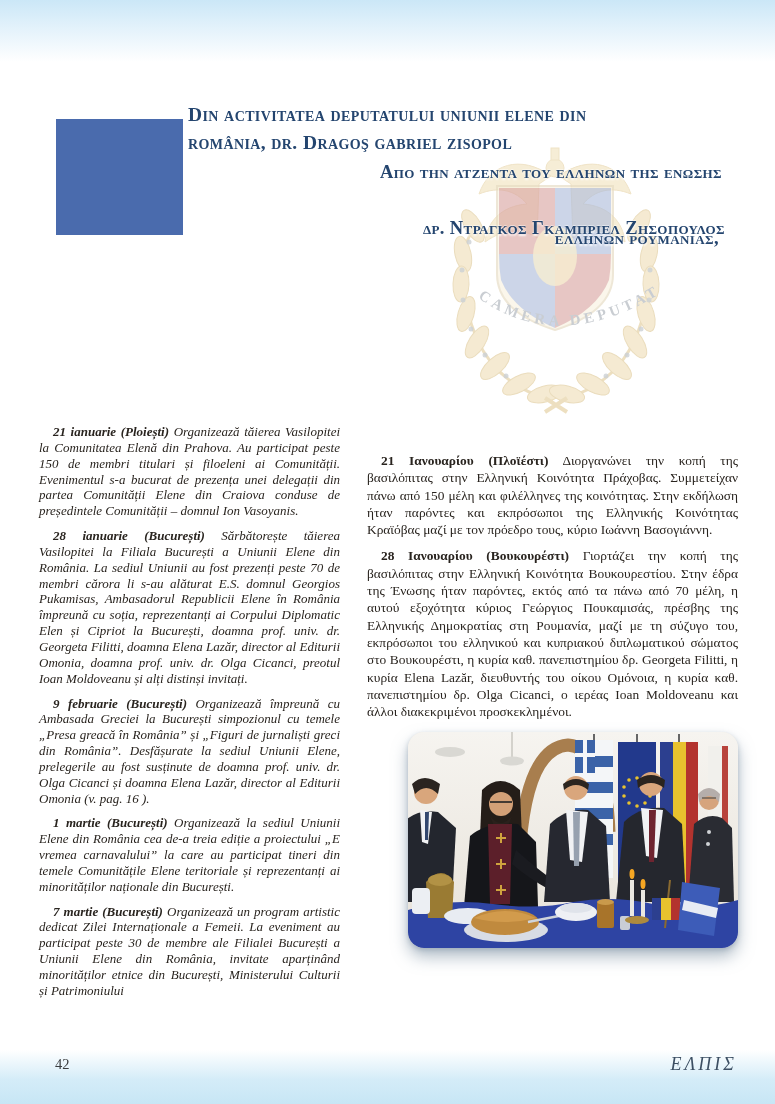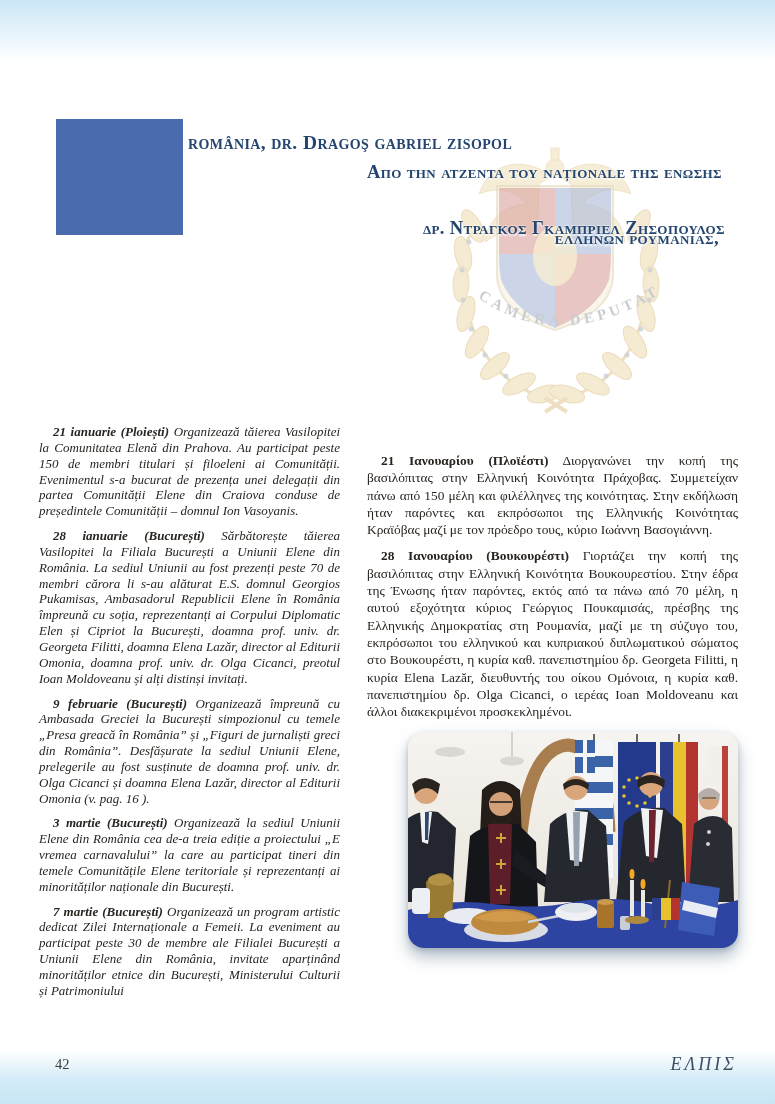--- a/index.html
+++ b/index.html
@@ -140,6 +140,7 @@
     </svg>
   </div>
 
+  <div class="title-line t-ro" id="title-l1">Din activitatea deputatului uniunii elene din</div>
   <div class="title-line t-ro" id="title-l2">românia, dr. Dragoş gabriel zisopol</div>
   <div class="title-line t-gr" id="title-l3">Απο την ατζεντα του naționale της ενωσης</div>
   <div class="title-line t-gr" id="title-l4">ελληνων ρουμανιας,</div>

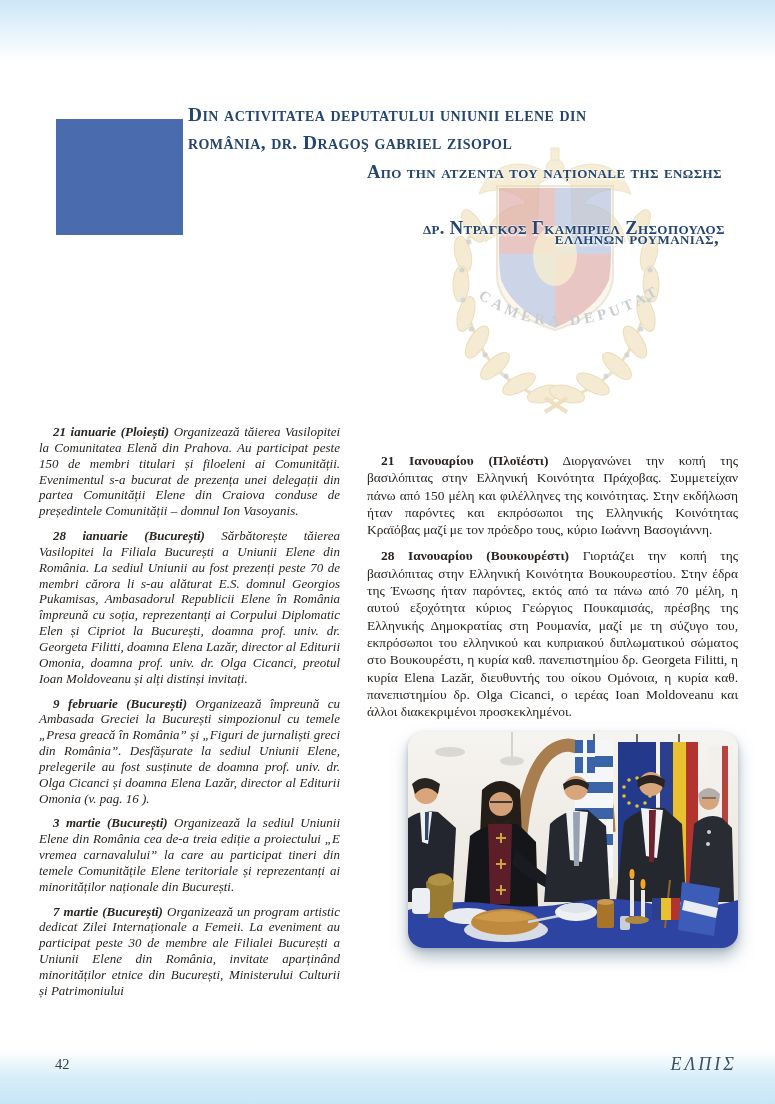--- a/index.html
+++ b/index.html
@@ -142,7 +142,7 @@
 
   <div class="title-line t-ro" id="title-l1">Din activitatea deputatului uniunii elene din</div>
   <div class="title-line t-ro" id="title-l2">românia, dr. Dragoş gabriel zisopol</div>
-  <div class="title-line t-gr" id="title-l3">Απο την ατζεντα του naționale της ενωσης</div>
+  <div class="title-line t-gr" id="title-l3">Απο την ατζεντα του ελληνων της ενωσης</div>
   <div class="title-line t-gr" id="title-l4">ελληνων ρουμανιας,</div>
   <div class="title-line t-gr" id="title-l5">δρ. Ντραγκος Γκαμπριελ Ζησοπουλος</div>
 

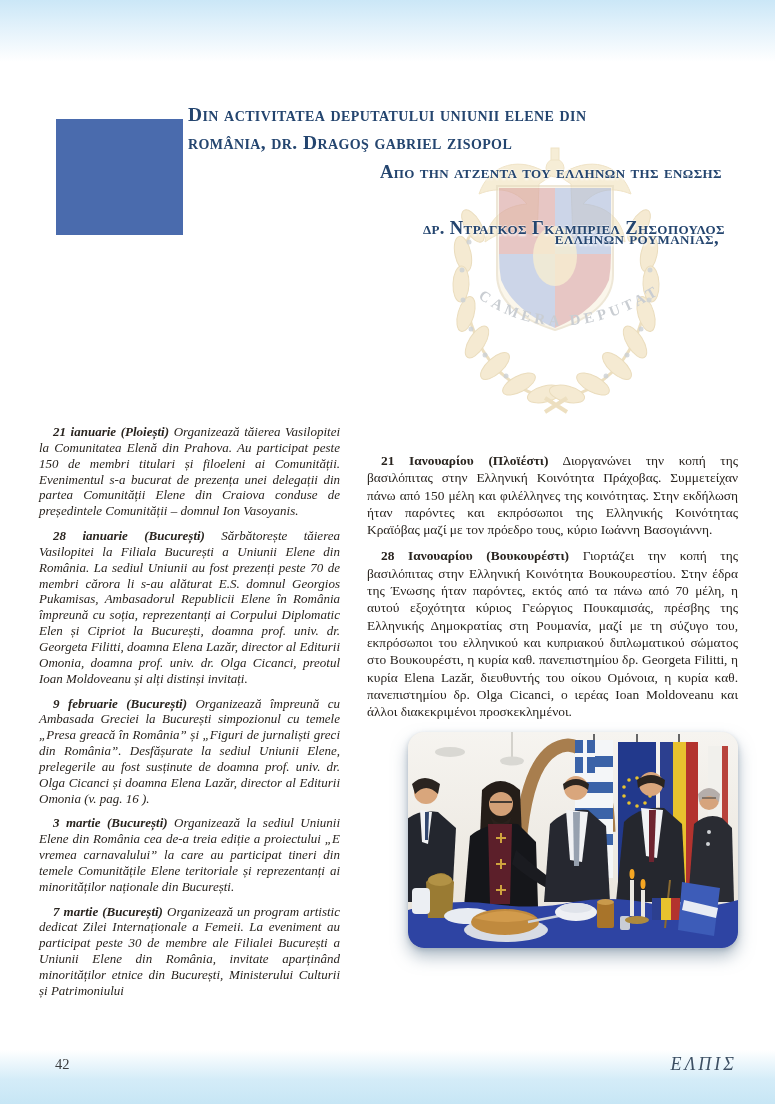--- a/index.html
+++ b/index.html
@@ -150,7 +150,7 @@
     <p><b>21 ianuarie (Ploiești)</b> <span>Organizează tăierea Vasilopitei la Comunitatea Elenă din Prahova. Au participat peste 150 de membri titulari și filoeleni ai Comunității. Evenimentul s-a bucurat de prezența unei delegații din partea Comunității Elene din Craiova conduse de președintele Comunității – domnul Ion Vasoyanis.</span></p>
     <p><b>28 ianuarie (București)</b> <span>Sărbătorește tăierea Vasilopitei la Filiala București a Uniunii Elene din România. La sediul Uniunii au fost prezenți peste 70 de membri cărora li s-au alăturat E.S. domnul Georgios Pukamisas, Ambasadorul Republicii Elene în România împreună cu soția, reprezentanți ai Corpului Diplomatic Elen și Cipriot la București, doamna prof. univ. dr. Georgeta Filitti, doamna Elena Lazăr, director al Editurii Omonia, doamna prof. univ. dr. Olga Cicanci, preotul Ioan Moldoveanu și alți distinși invitați.</span></p>
     <p><b>9 februarie (București)</b> <span>Organizează împreună cu Ambasada Greciei la București simpozionul cu temele „Presa greacă în România” și „Figuri de jurnaliști greci din România”. Desfășurate la sediul Uniunii Elene, prelegerile au fost susținute de doamna prof. univ. dr. Olga Cicanci și doamna Elena Lazăr, director al Editurii Omonia (v. pag. 16 ).</span></p>
-    <p><b>3 martie (București)</b> <span>Organizează la sediul Uniunii Elene din România cea de-a treia ediție a proiectului „E vremea carnavalului” la care au participat tineri din temele Comunitățile Elene teritoriale și reprezentanți ai minorităților naționale din București.</span></p>
+    <p><b>1 martie (București)</b> <span>Organizează la sediul Uniunii Elene din România cea de-a treia ediție a proiectului „E vremea carnavalului” la care au participat tineri din temele Comunitățile Elene teritoriale și reprezentanți ai minorităților naționale din București.</span></p>
     <p><b>7 martie (București)</b> <span>Organizează un program artistic dedicat Zilei Internaționale a Femeii. La eveniment au participat peste 30 de membre ale Filialei București a Uniunii Elene din România, invitate aparținând minorităților etnice din București, Ministerului Culturii și Patrimoniului</span></p>
   </div>
 

